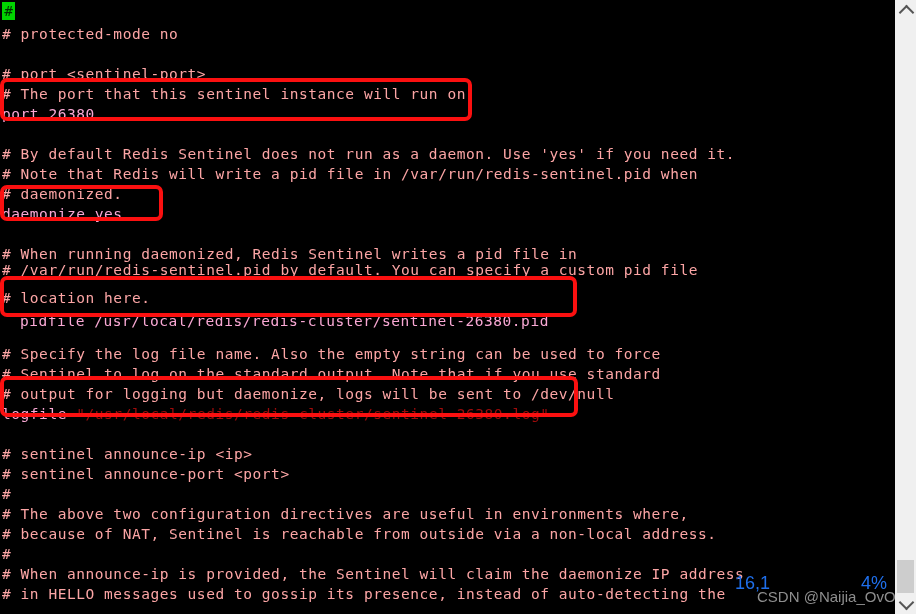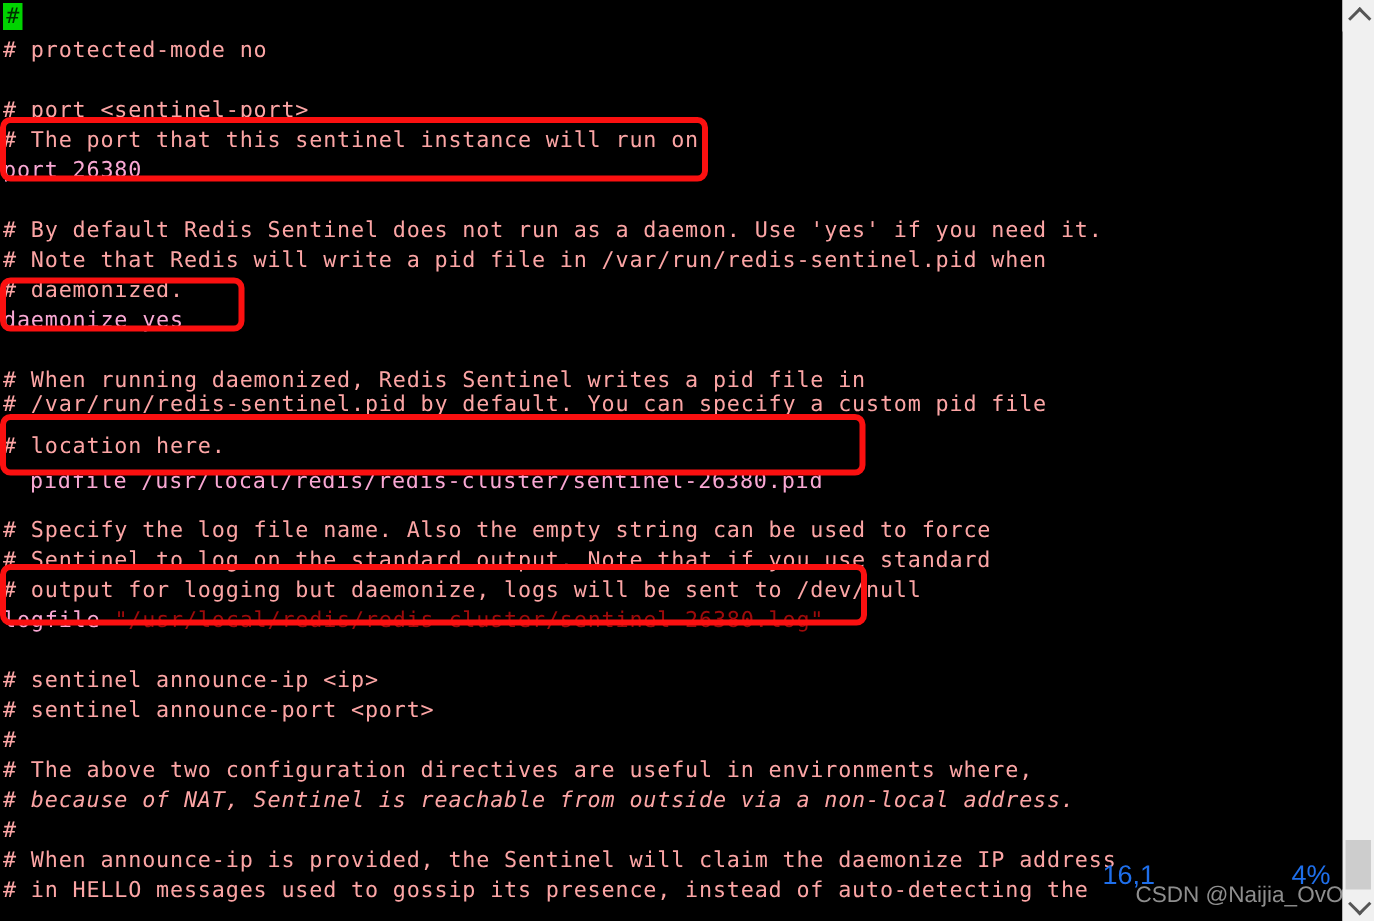--- a/index.html
+++ b/index.html
@@ -182,7 +182,7 @@
         <div class="line" style="top: 464px;"><span class="comment"># sentinel announce-port &lt;port&gt;</span></div>
         <div class="line" style="top: 484px;"><span class="comment">#</span></div>
         <div class="line" style="top: 504px;"><span class="comment"># The above two configuration directives are useful in environments where,</span></div>
-        <div class="line" style="top: 524px; font-style: italic;"><span class="comment"># because of NAT, Sentinel is reachable from outside via a non-local address.</span></div>
+        <div class="line" style="top: 524px;"><span class="comment"># because of NAT, Sentinel is reachable from outside via a non-local address.</span></div>
         <div class="line" style="top: 544px;"><span class="comment">#</span></div>
         <div class="line" style="top: 564px;"><span class="comment"># When announce-ip is provided, the Sentinel will claim the daemonize IP address</span></div>
         <div class="line" style="top: 584px;"><span class="comment"># in HELLO messages used to gossip its presence, instead of auto-detecting the</span></div>

